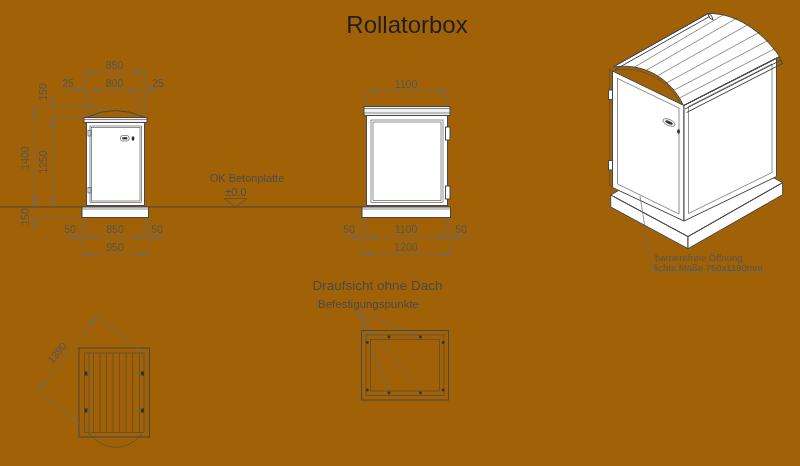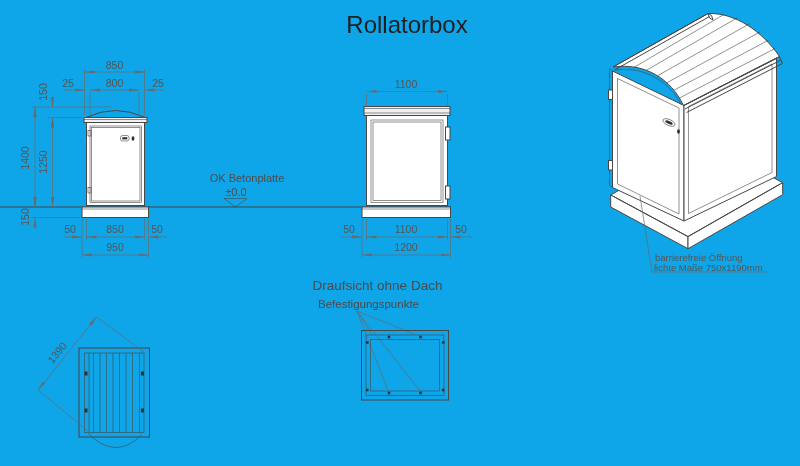--- a/index.html
+++ b/index.html
@@ -3,7 +3,7 @@
 <meta charset="utf-8">
 <style>
   html,body{margin:0;padding:0;background:#ffffff;}
-  .canvas{position:relative;width:800px;height:466px;background:#0ea5e9;overflow:hidden;}
+  .canvas{position:relative;width:800px;height:466px;background:#a16207;overflow:hidden;}
   svg{display:block;}
   .outline{stroke:#474747;stroke-width:1;fill:none;}
   .thin{stroke:#474747;stroke-width:0.6;fill:none;}

